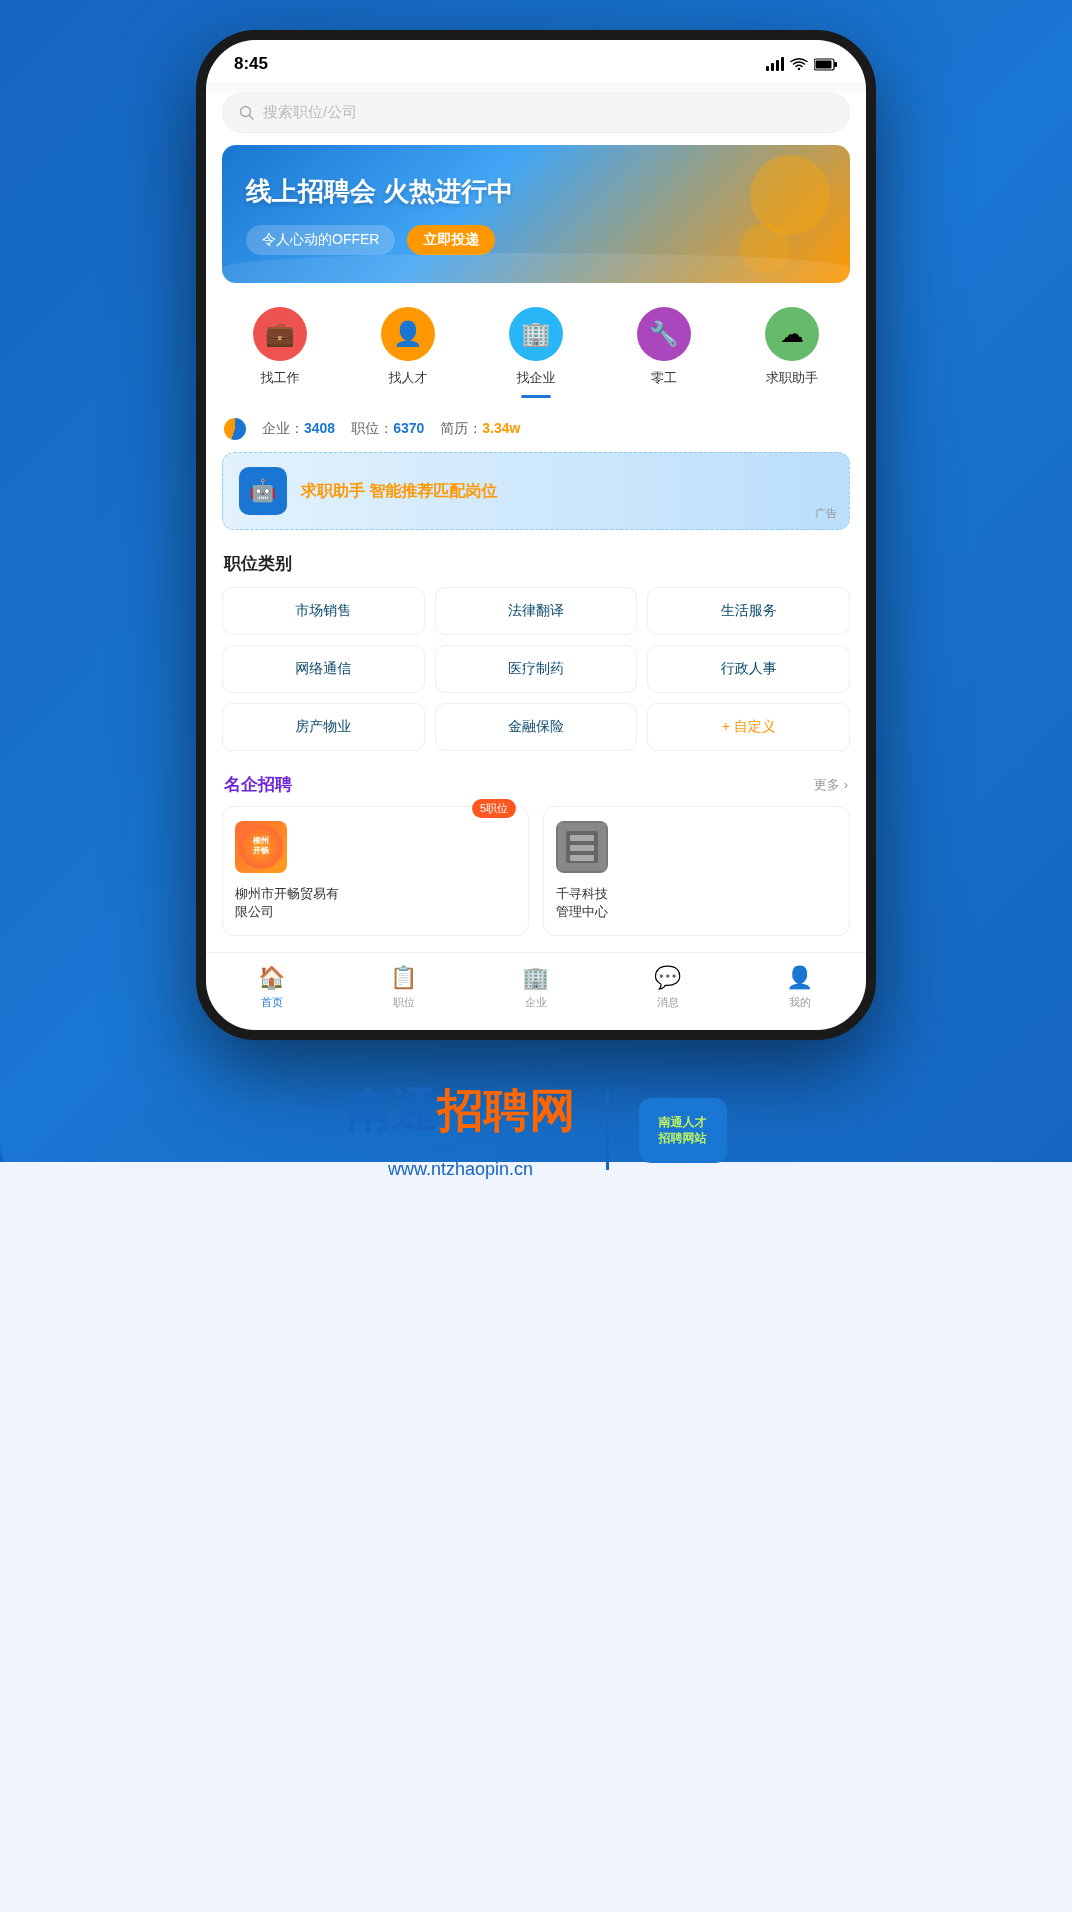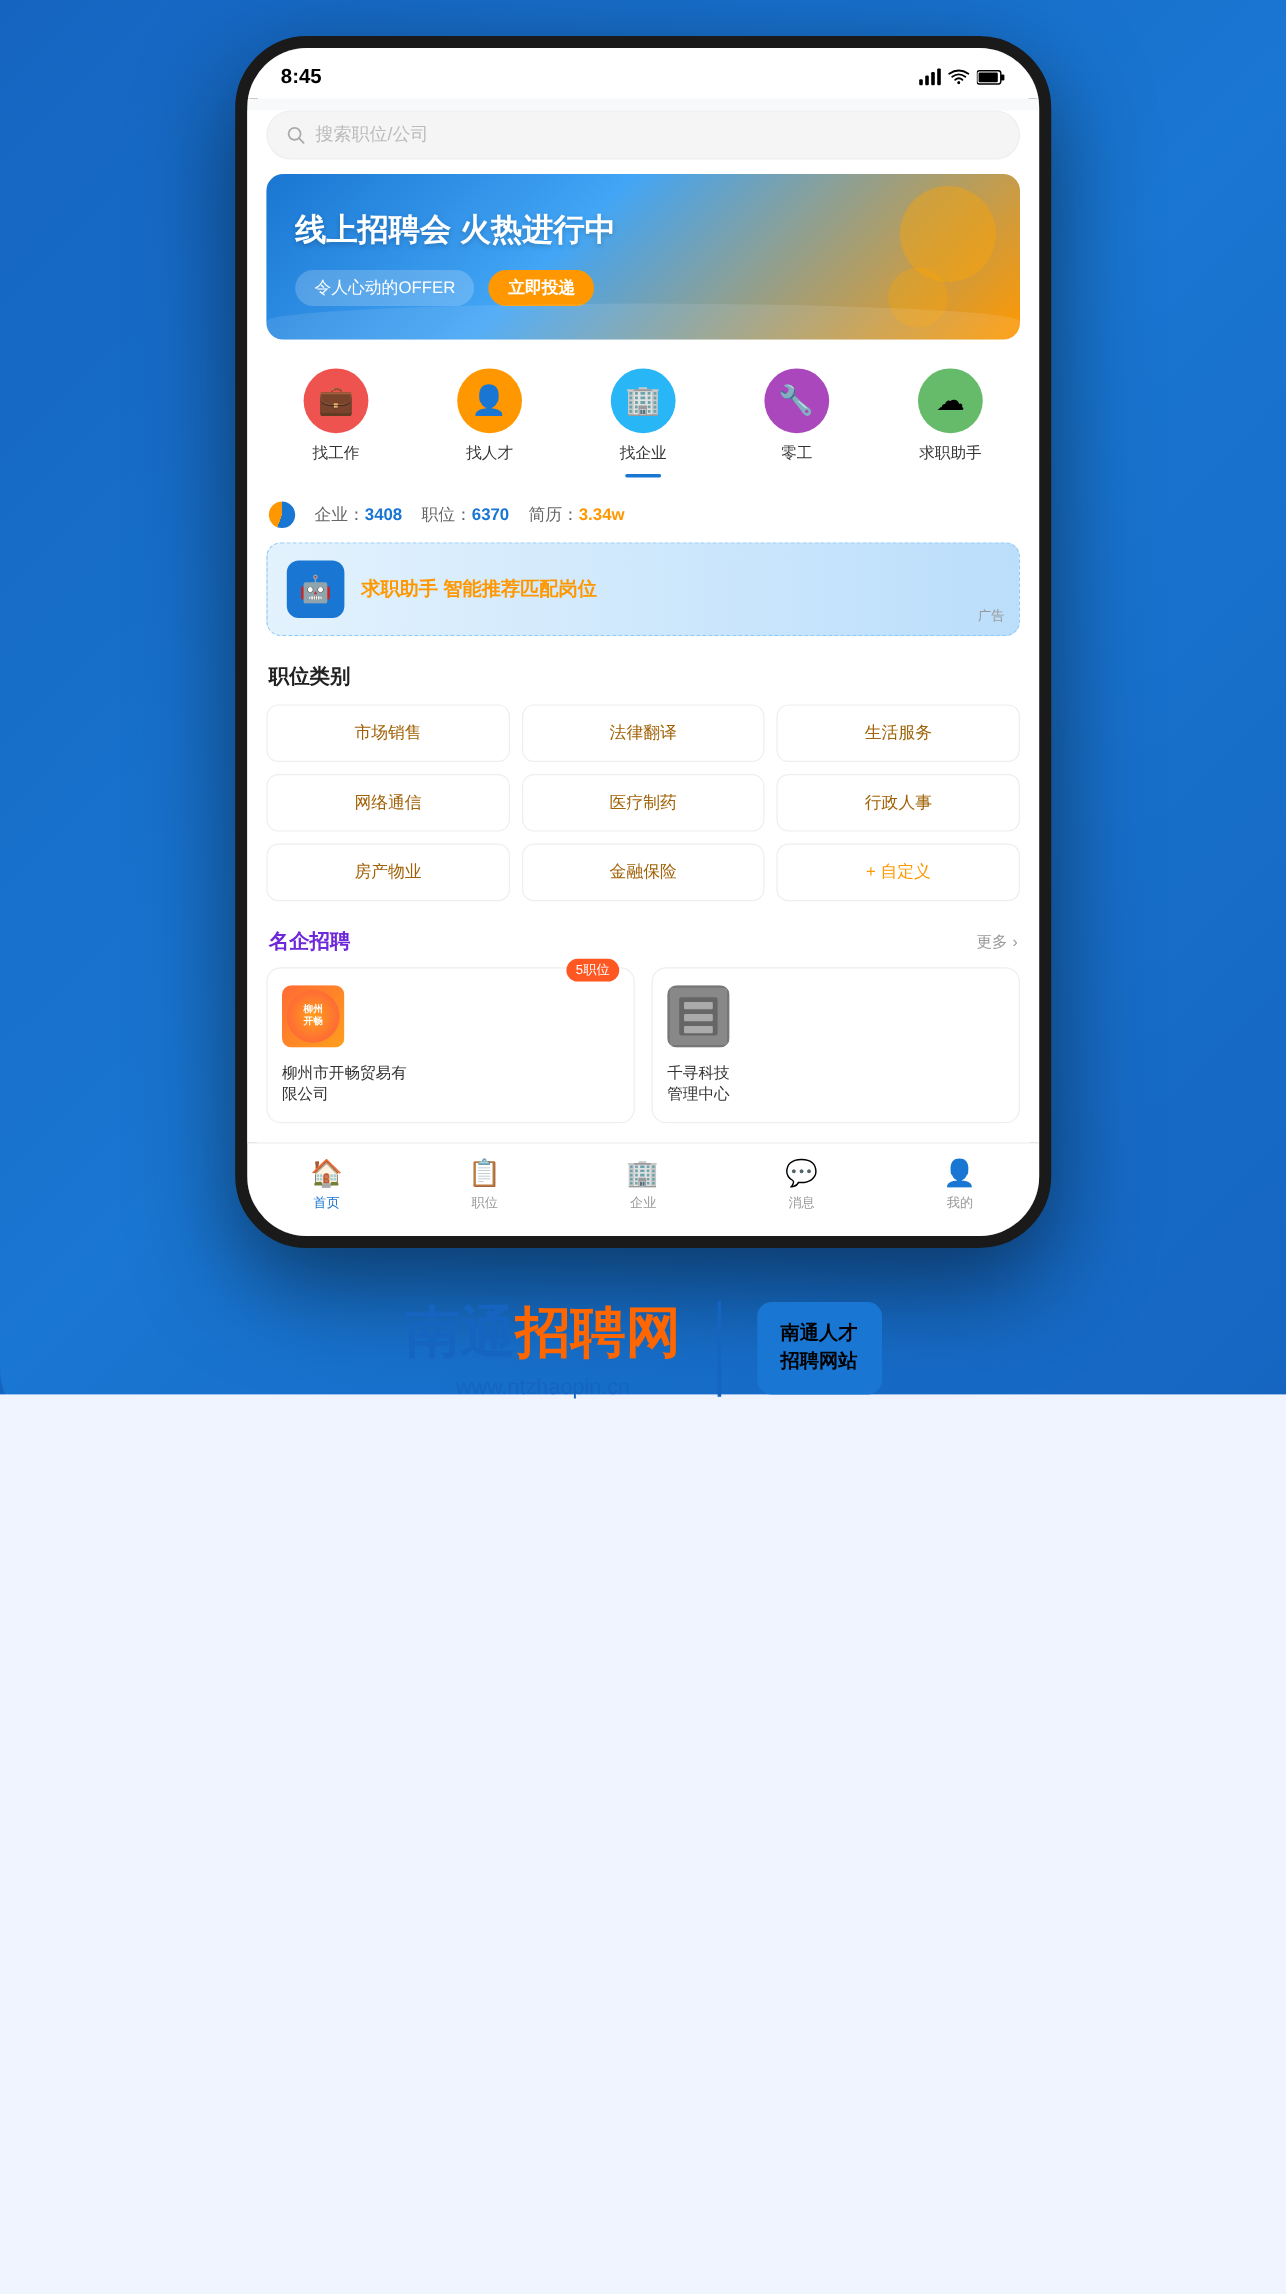--- a/index.html
+++ b/index.html
@@ -314,7 +314,7 @@
       padding: 14px 8px;
       text-align: center;
       font-size: 14px;
-      color: #a16207;
+      color: #0c4a6e;
     }
 
     .category-custom {

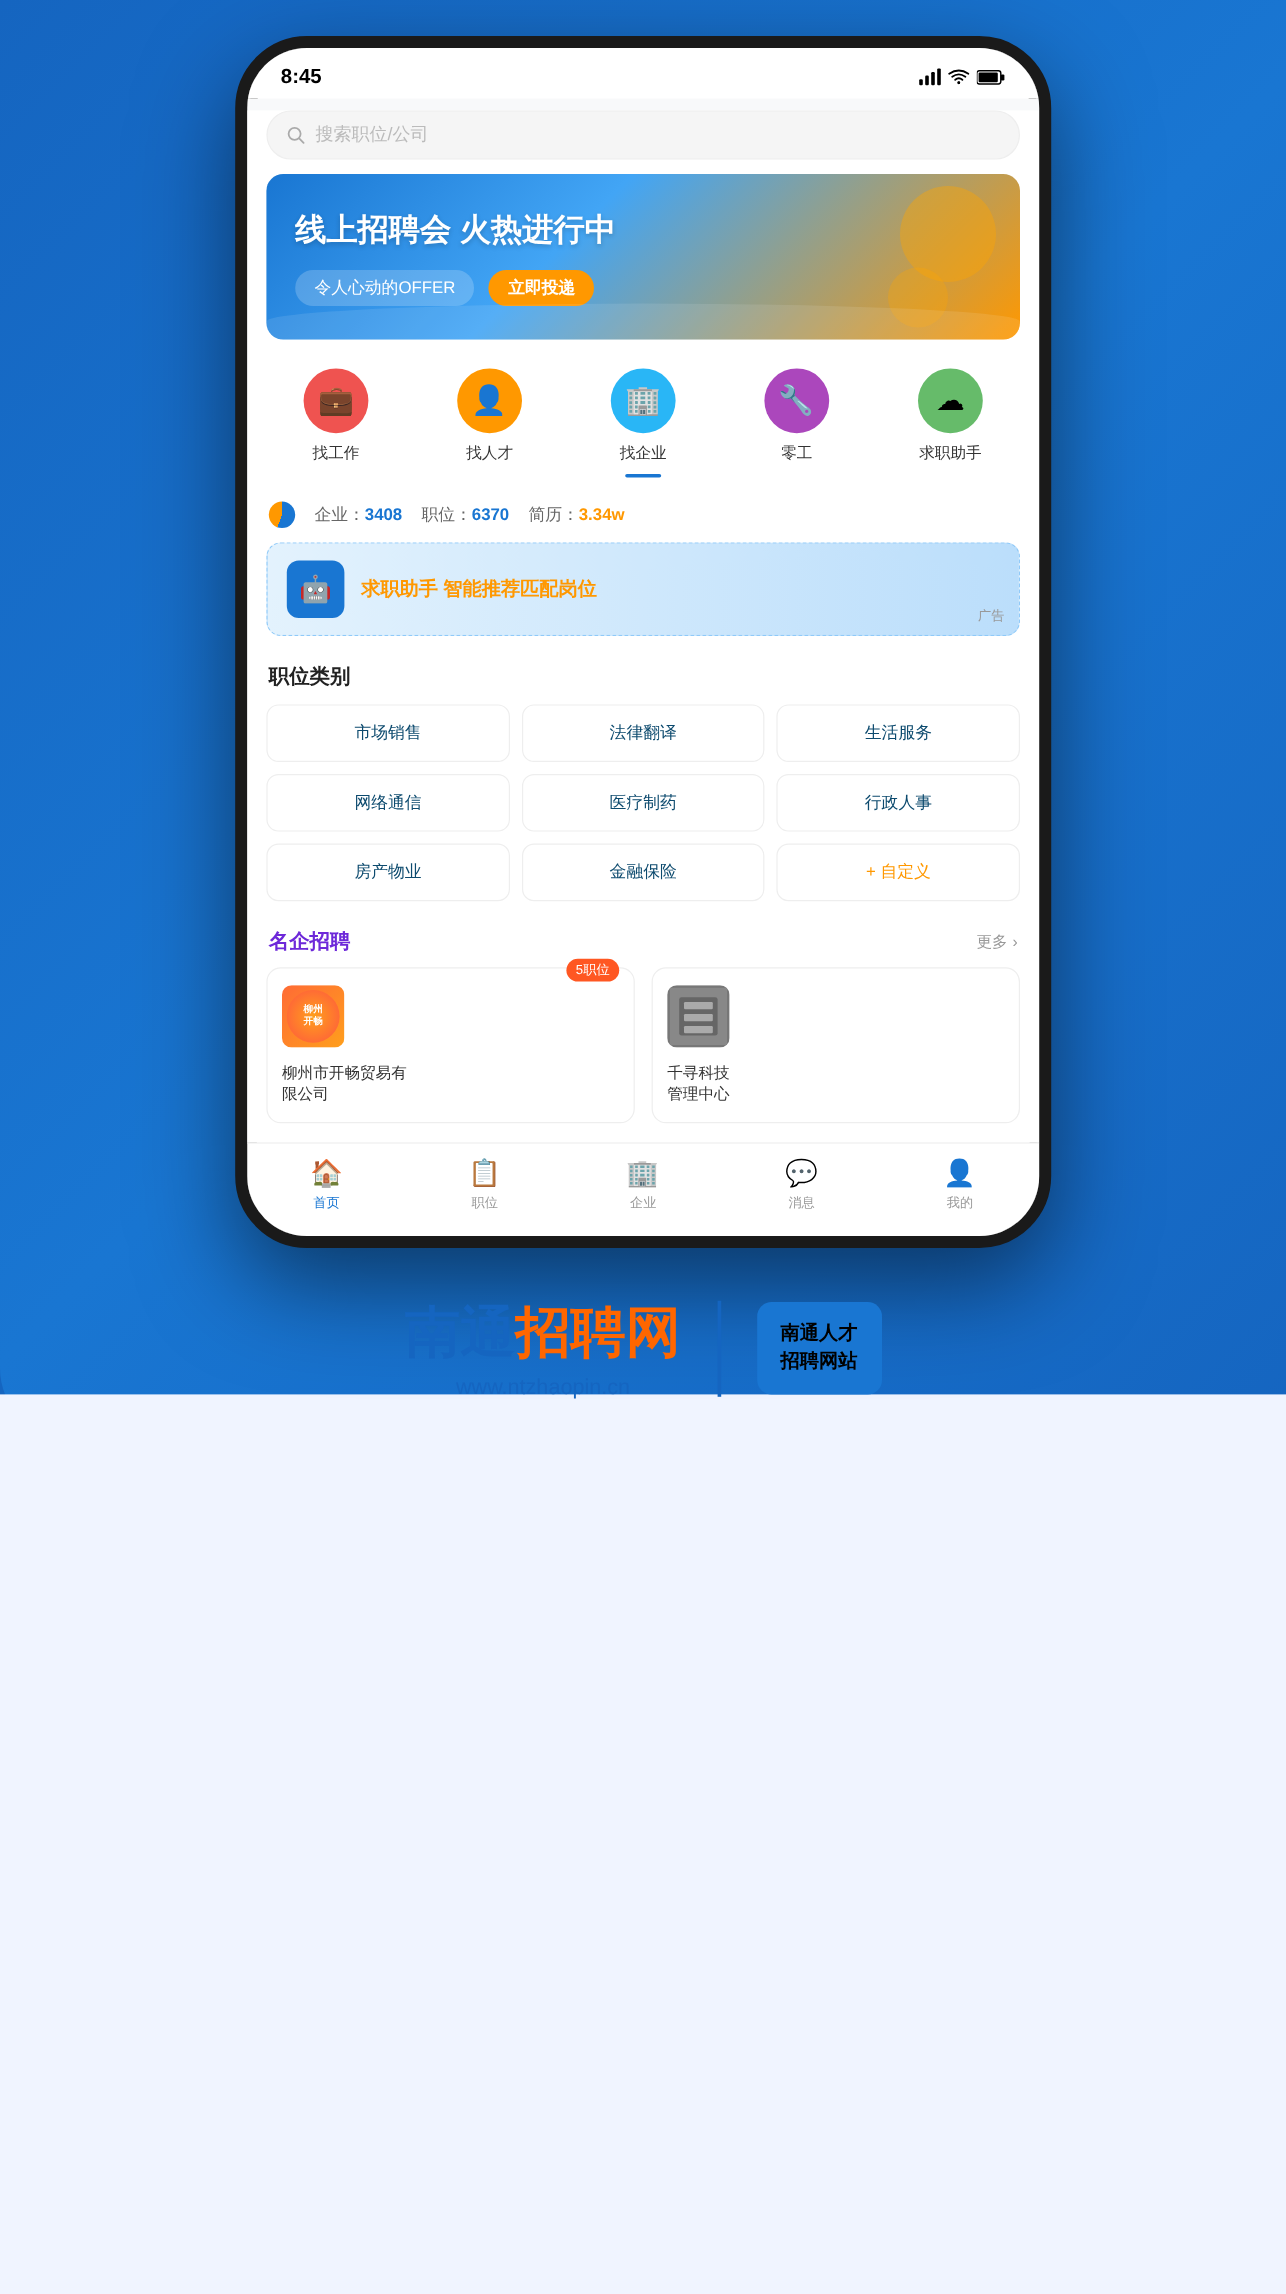--- a/index.html
+++ b/index.html
@@ -458,10 +458,10 @@
 
     .brand-right {
       background: #1976D2;
-      color: #000000;
+      color: #bef264;
       border-radius: 12px;
       padding: 16px 20px;
-      font-size: 16px;
+      font-size: 12px;
       font-weight: 700;
       text-align: left;
       line-height: 1.4;

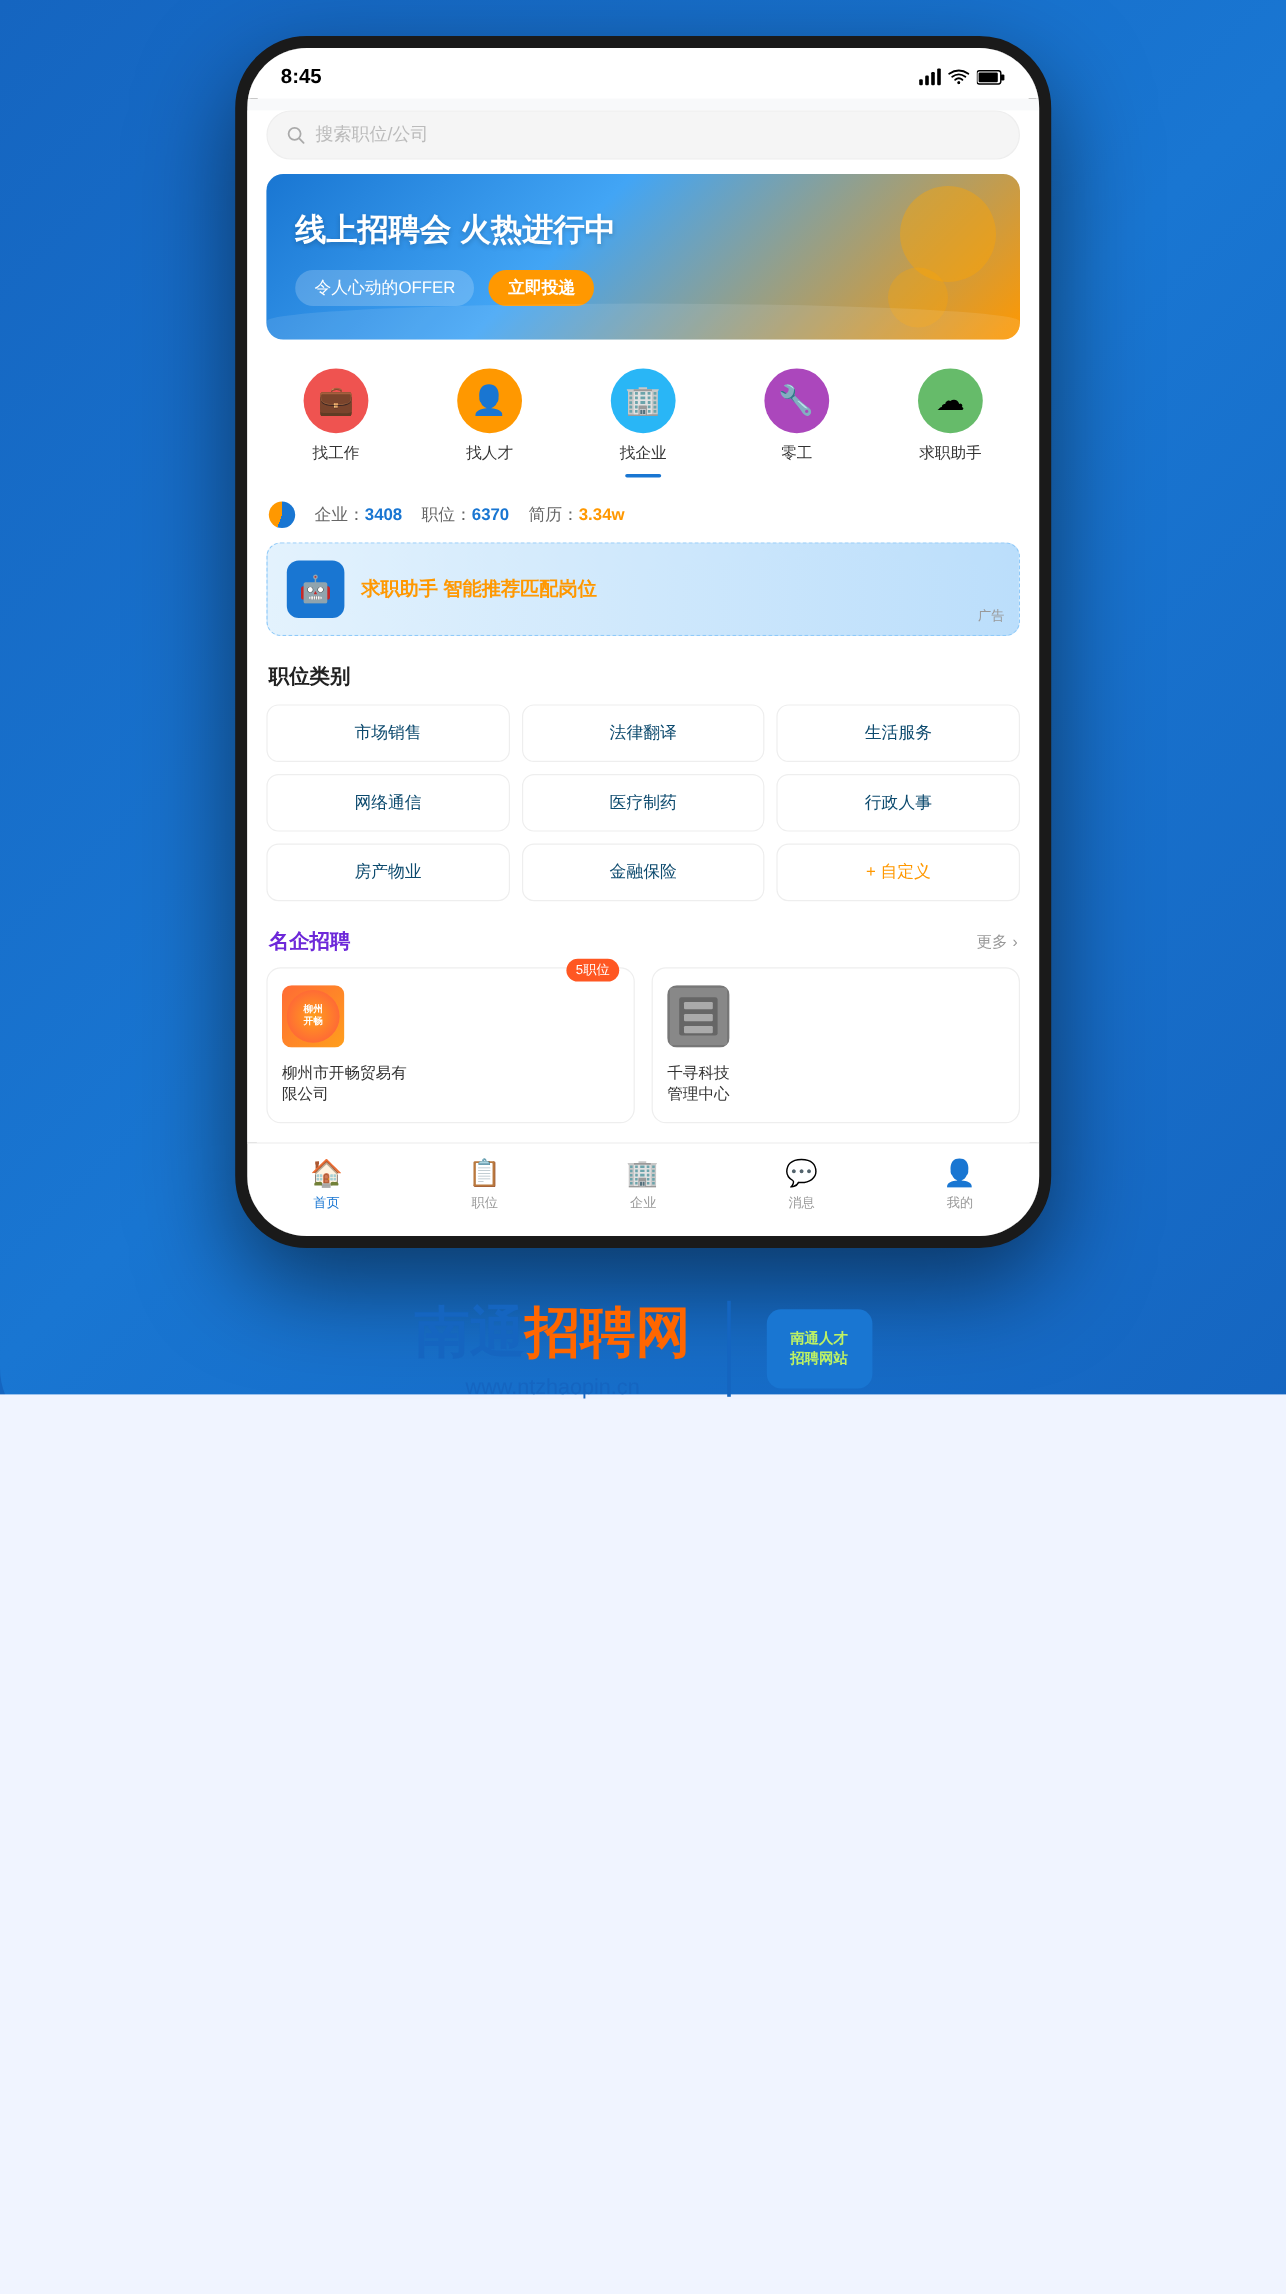--- a/index.html
+++ b/index.html
@@ -447,7 +447,7 @@
     .brand-url {
       font-size: 18px;
       color: #1565C0;
-      margin-top: 4px;
+      margin-top: 17px;
     }
 
     .brand-divider {

